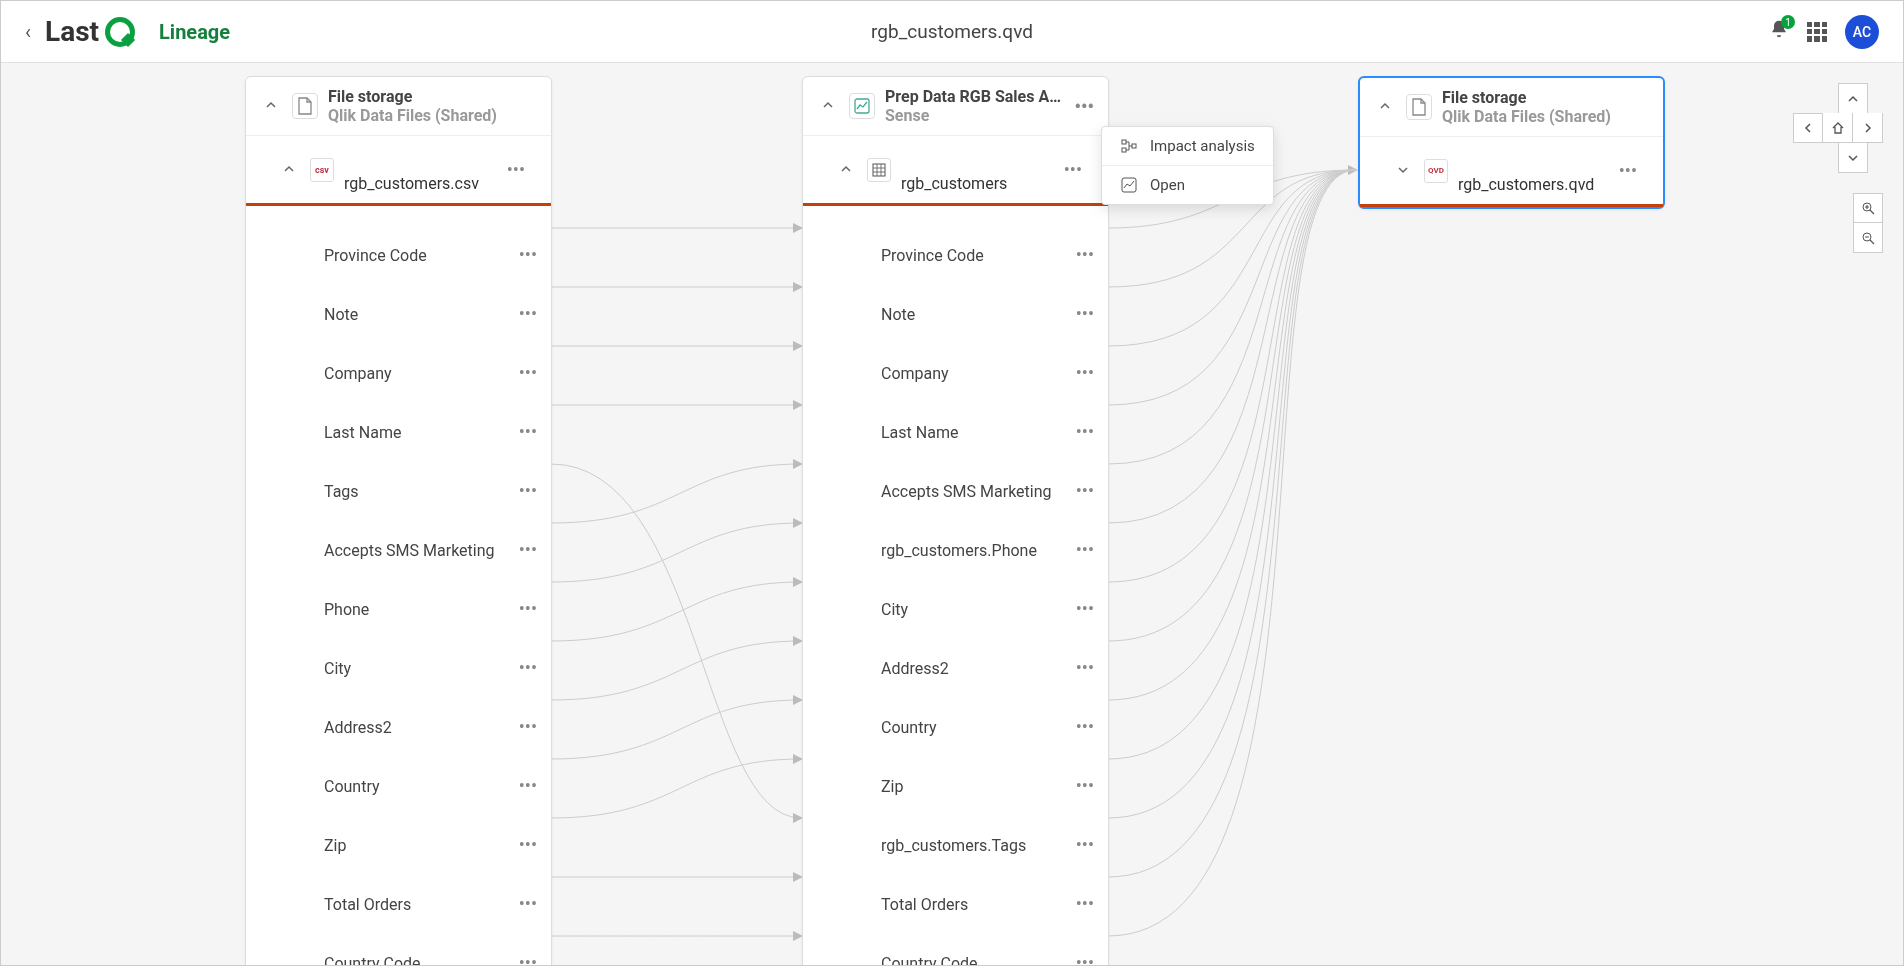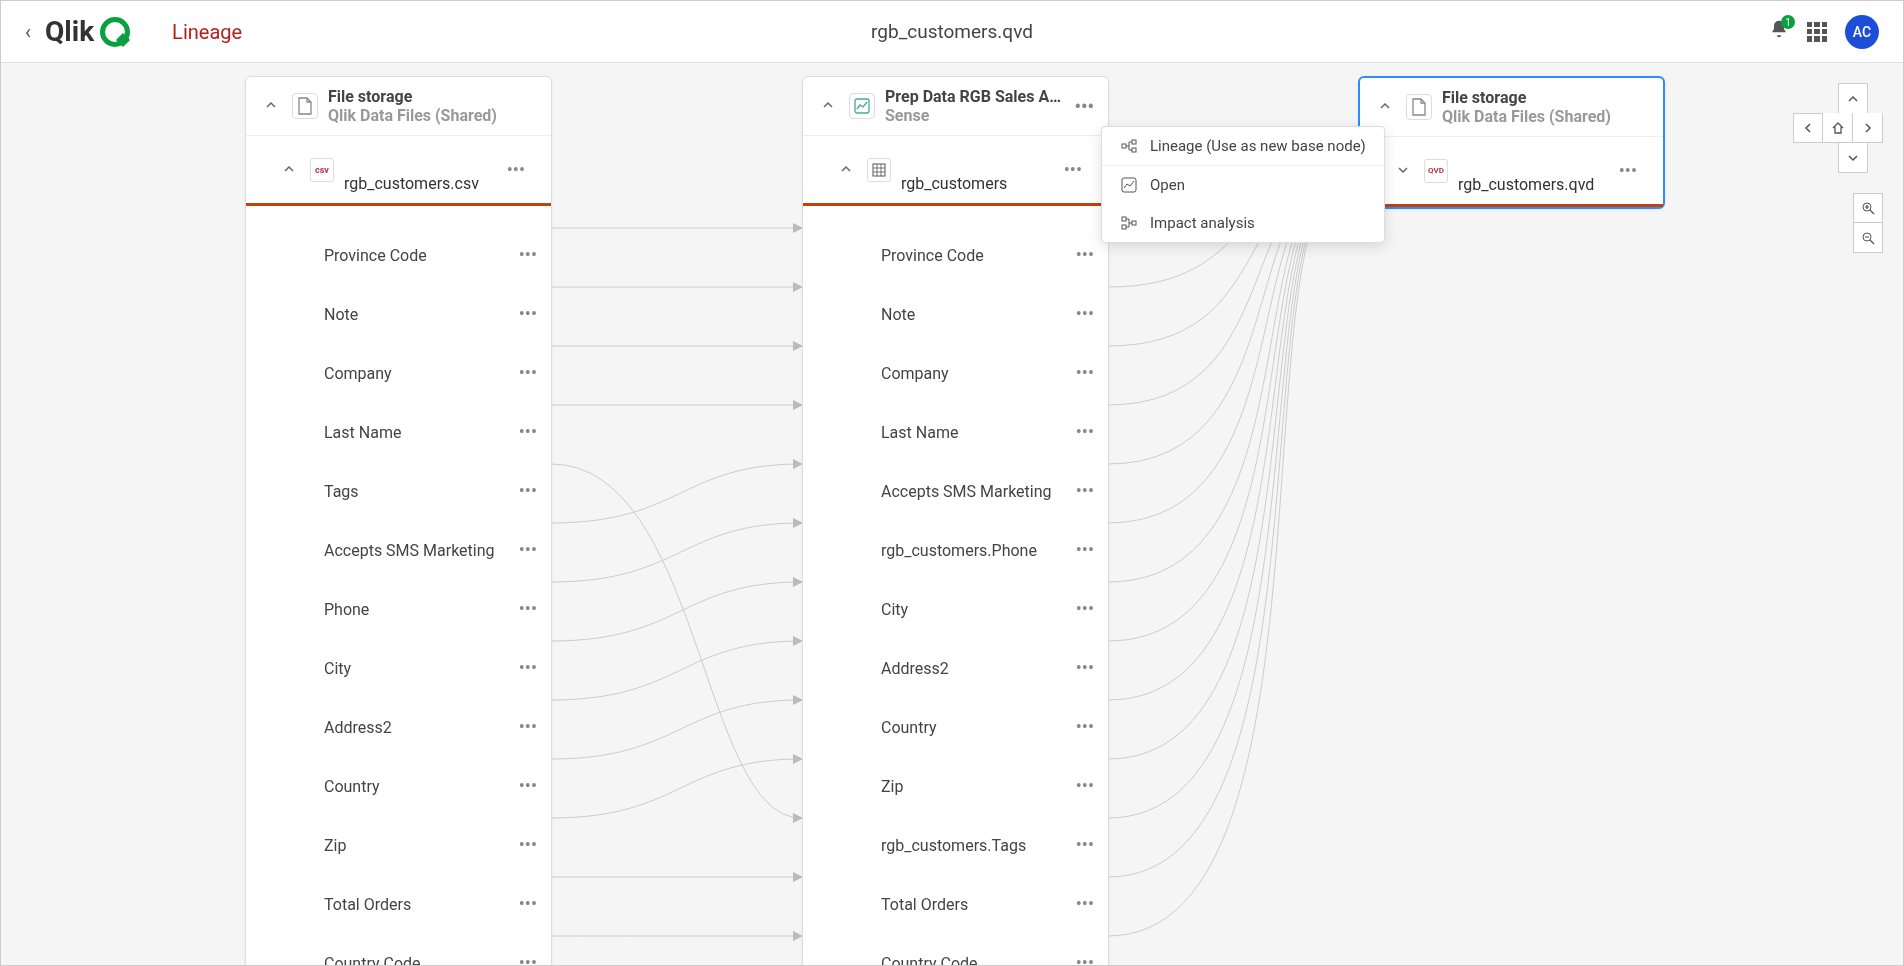--- a/index.html
+++ b/index.html
@@ -125,7 +125,7 @@
   <div class="topbar-left">
     <span class="back-chevron">‹</span>
     <span class="qlik-logo">
-      <span>Qlik</span>
+      <span>Last</span>
       <span class="qlik-q"></span>
     </span>
     <span class="lineage-label">Lineage</span>

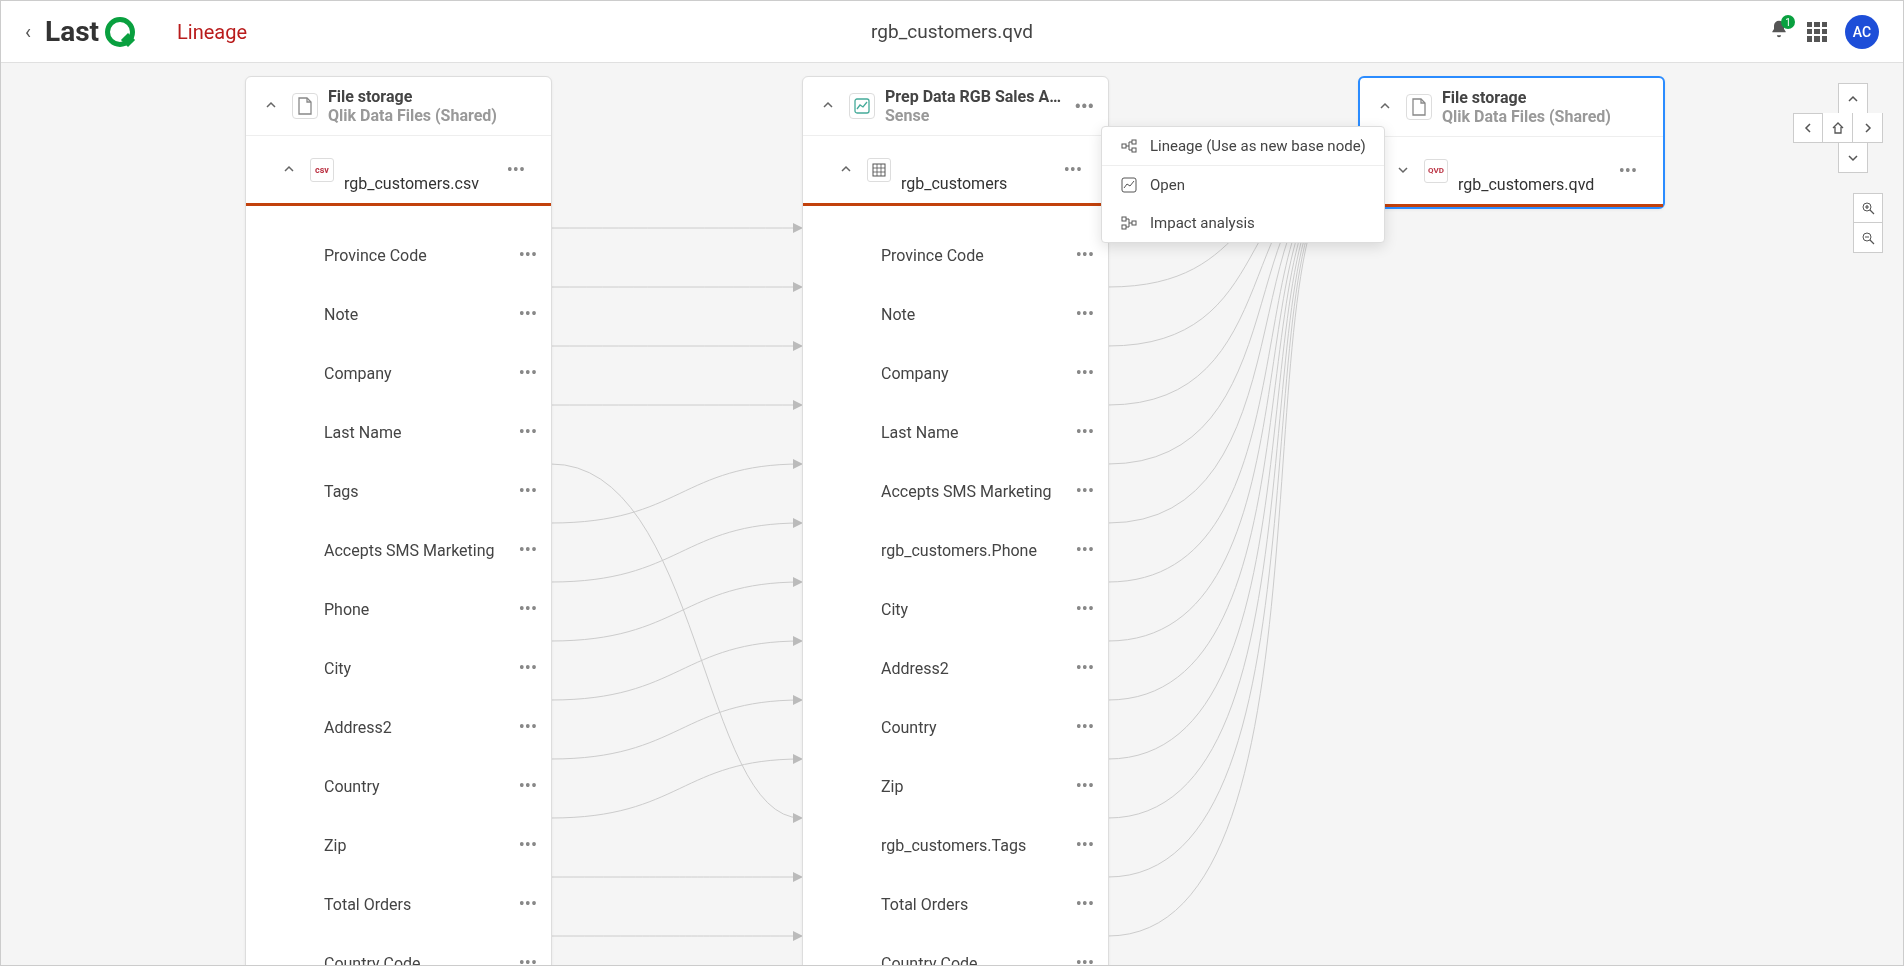--- a/index.html
+++ b/index.html
@@ -33,7 +33,7 @@
   content: ""; position: absolute; width: 10px; height: 10px; background: #09a03f;
   bottom: -3px; right: -3px; transform: rotate(45deg);
 }
-.lineage-label { font-size: 20px; color: #b91c1c; margin-left: 28px; }
+.lineage-label { font-size: 20px; color: #15803d; margin-left: 10px; font-weight: bold; }
 .topbar-center {
   position: absolute; left: 50%; transform: translateX(-50%);
   font-size: 19px; color: #444;

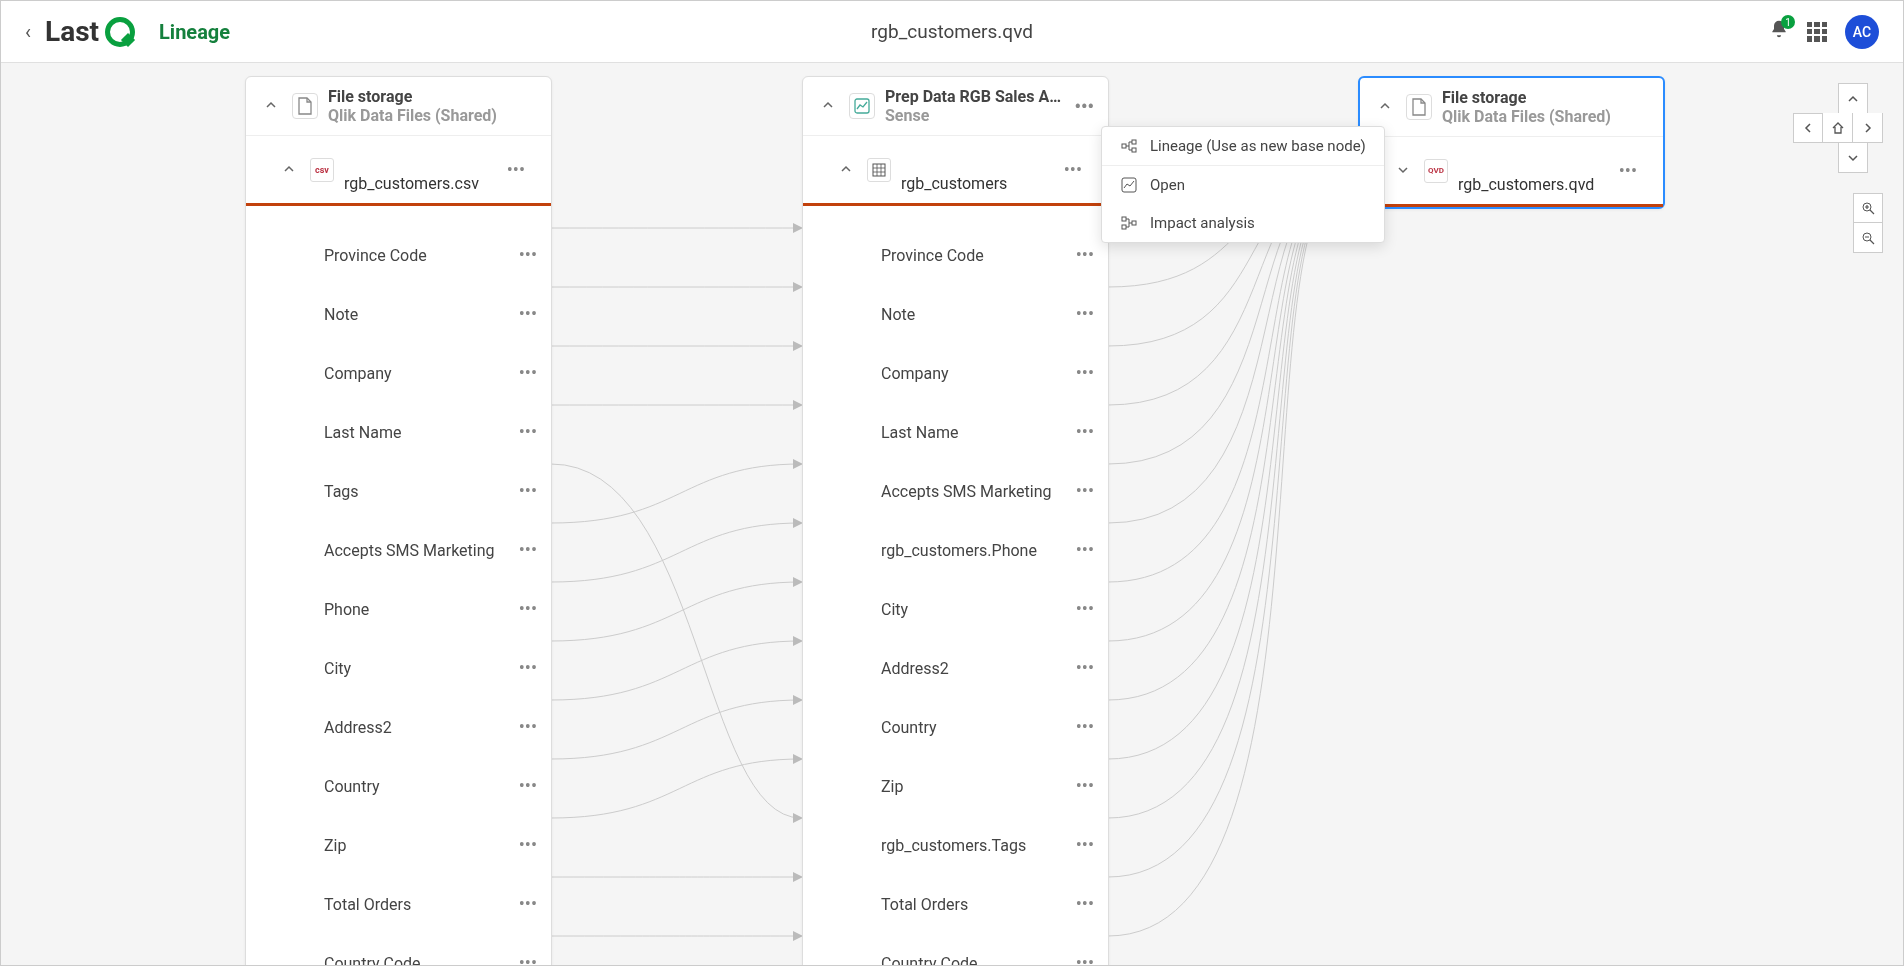--- a/index.html
+++ b/index.html
@@ -415,17 +415,6 @@
   </div>
 
   <div class="context-menu" style="left:1100px; top:63px;">
-    <div class="item">
-      <span class="cm-icon">
-        <svg width="16" height="16" viewBox="0 0 16 16">
-            <rect x="1" y="6" width="4" height="4" fill="none" stroke="#555"></rect>
-            <rect x="11" y="2" width="4" height="4" fill="none" stroke="#555"></rect>
-            <rect x="11" y="10" width="4" height="4" fill="none" stroke="#555"></rect>
-            <path d="M5 8h3M8 4h3M8 12h3M8 4v8" fill="none" stroke="#555"></path>
-          </svg>
-      </span>
-      <span>Lineage (Use as new base node)</span>
-    </div>
     <div class="item divider">
       <span class="cm-icon">
         <svg width="16" height="16" viewBox="0 0 16 16">

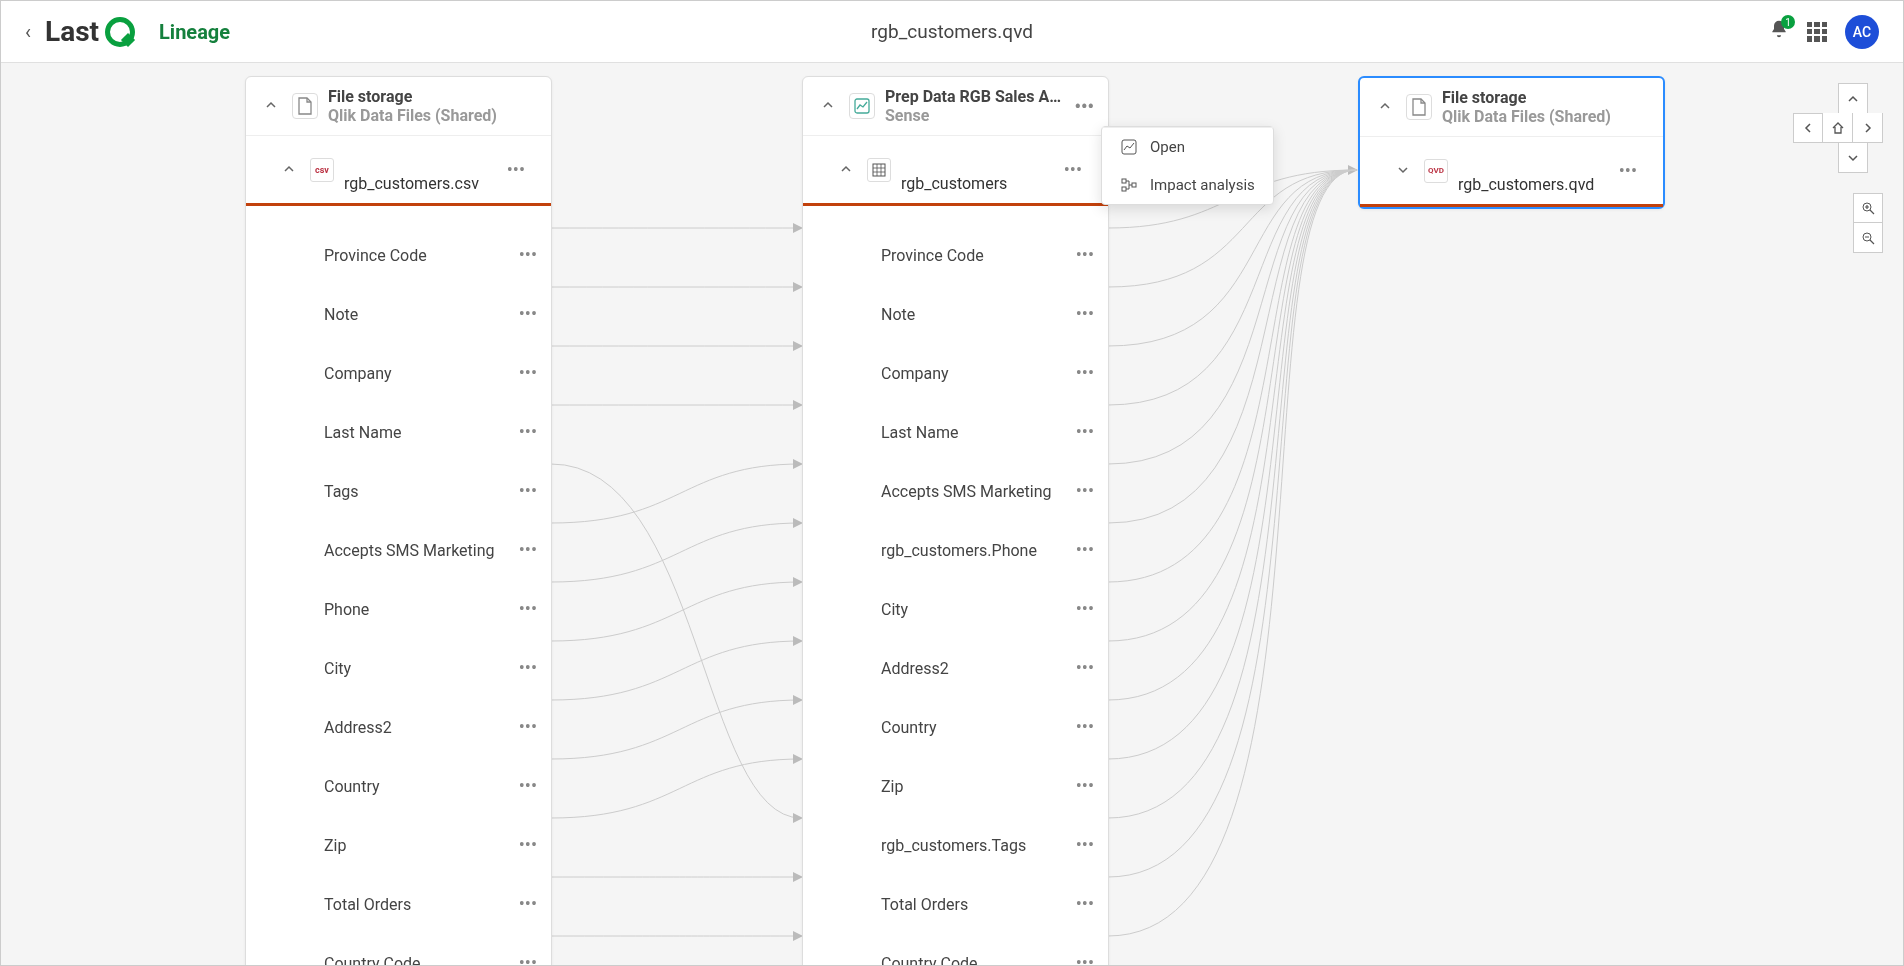--- a/index.html
+++ b/index.html
@@ -415,15 +415,6 @@
   </div>
 
   <div class="context-menu" style="left:1100px; top:63px;">
-    <div class="item divider">
-      <span class="cm-icon">
-        <svg width="16" height="16" viewBox="0 0 16 16">
-            <rect x="1" y="1" width="14" height="14" rx="2" fill="none" stroke="#555"></rect>
-            <path d="M3 11 L6 7 L9 9 L13 4" fill="none" stroke="#555"></path>
-          </svg>
-      </span>
-      <span>Open</span>
-    </div>
     <div class="item">
       <span class="cm-icon">
         <svg width="16" height="16" viewBox="0 0 16 16">
@@ -435,6 +426,15 @@
       </span>
       <span>Impact analysis</span>
     </div>
+    <div class="item divider">
+      <span class="cm-icon">
+        <svg width="16" height="16" viewBox="0 0 16 16">
+            <rect x="1" y="1" width="14" height="14" rx="2" fill="none" stroke="#555"></rect>
+            <path d="M3 11 L6 7 L9 9 L13 4" fill="none" stroke="#555"></path>
+          </svg>
+      </span>
+      <span>Open</span>
+    </div>
   </div>
 
   <div class="ctrl-cluster" style="top:20px;">

